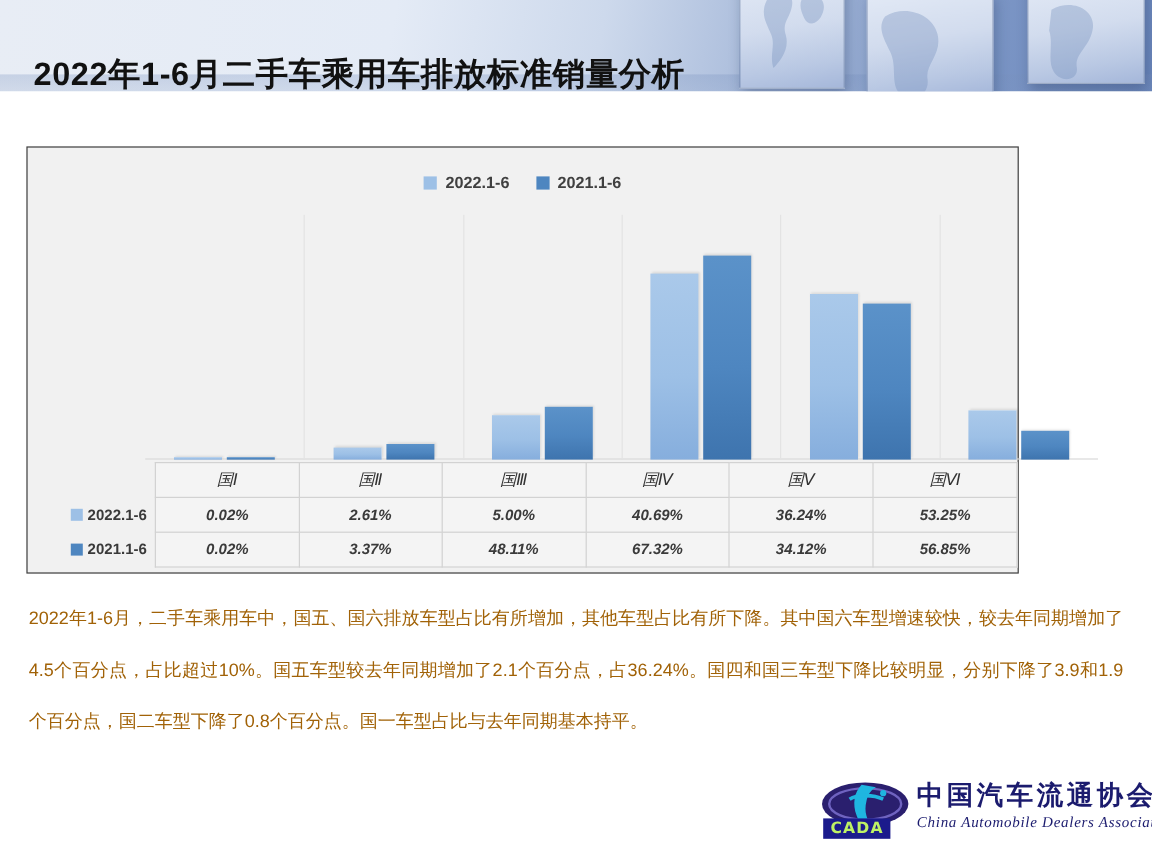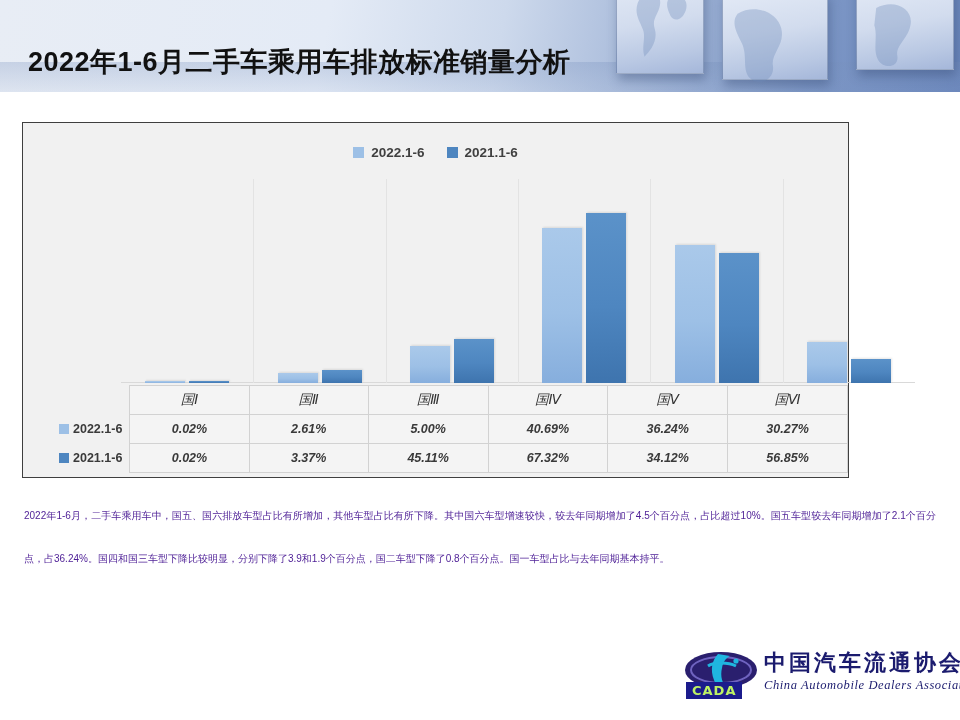--- a/index.html
+++ b/index.html
@@ -12,7 +12,7 @@
 
   
   .header{
-    position:absolute;left:0;top:0;width:960px;height:92px;
+    position:absolute;left:0;top:0;width:960px;height:76px;
     background:linear-gradient(100deg,#e8edf5 0%,#e4ebf6 34%,#cdd9ec 52%,#9fb3d6 70%,#7d97c6 84%,#6a86bb 100%);
     overflow:hidden;
   }

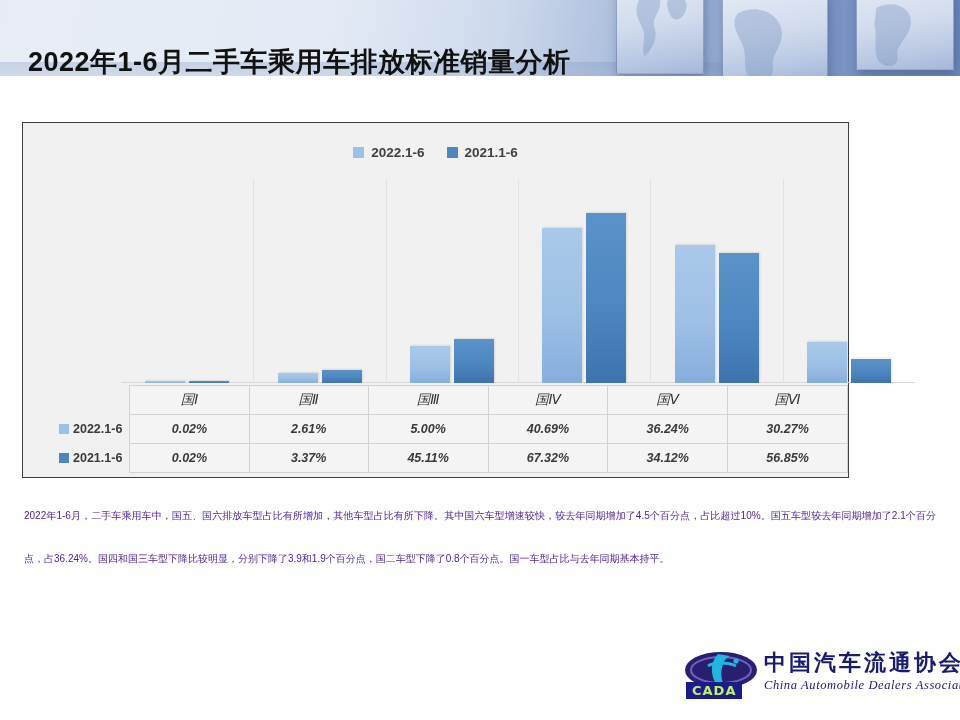--- a/index.html
+++ b/index.html
@@ -196,7 +196,7 @@
       <td class="val">5.00%</td>
       <td class="val">40.69%</td>
       <td class="val">36.24%</td>
-      <td class="val">30.27%</td>
+      <td class="val">53.25%</td>
     </tr>
     <tr>
       <td class="rowlab">

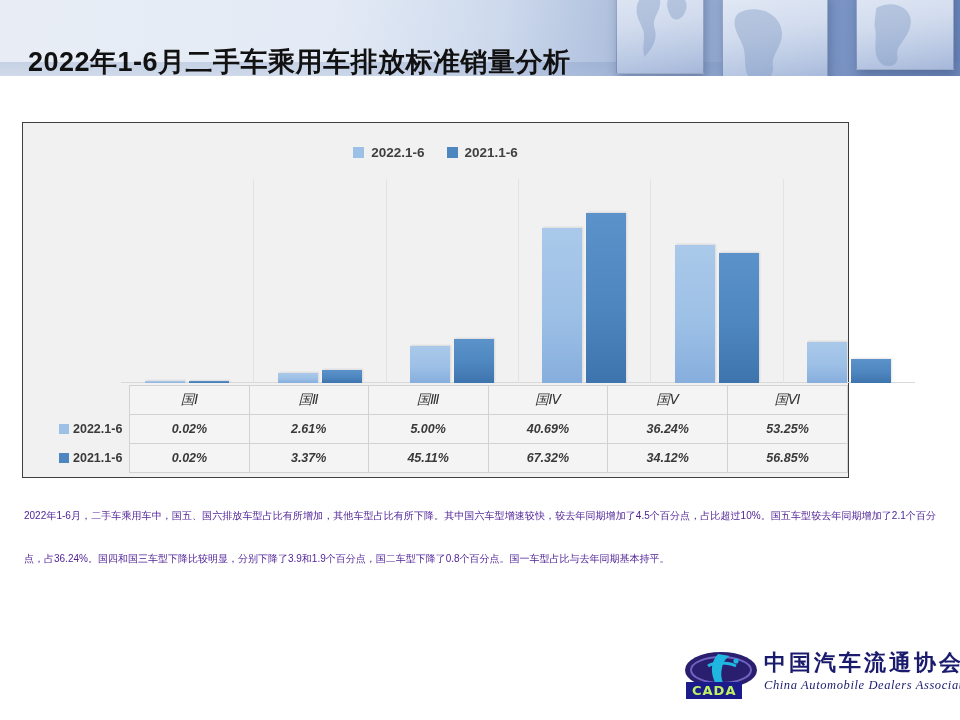--- a/index.html
+++ b/index.html
@@ -204,7 +204,7 @@
       </td>
       <td class="val">0.02%</td>
       <td class="val">3.37%</td>
-      <td class="val">45.11%</td>
+      <td class="val">48.11%</td>
       <td class="val">67.32%</td>
       <td class="val">34.12%</td>
       <td class="val">56.85%</td>

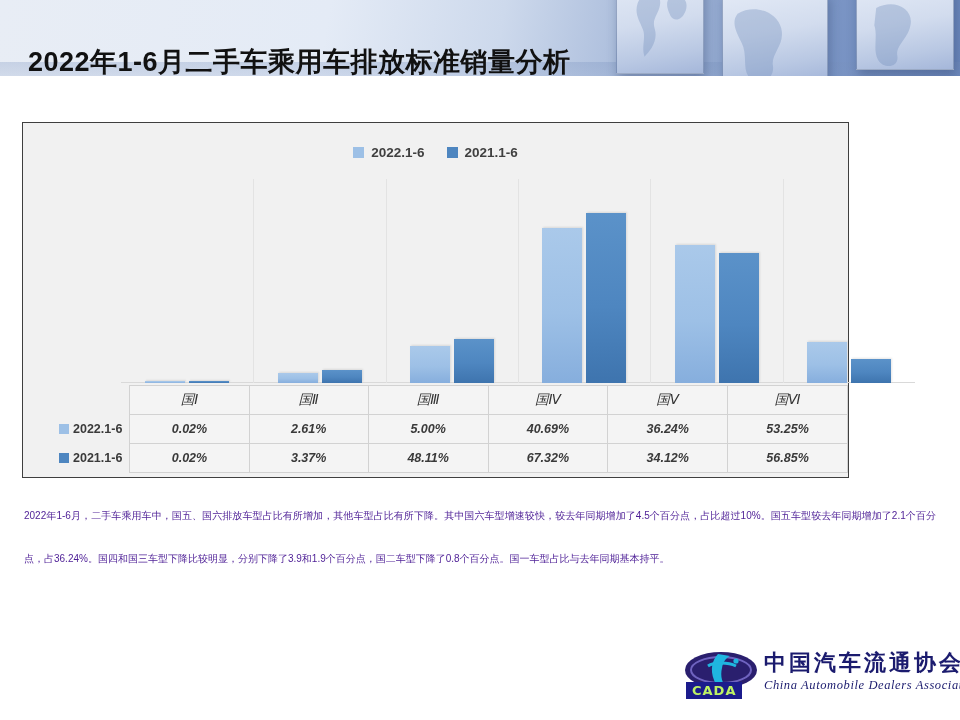--- a/index.html
+++ b/index.html
@@ -90,7 +90,7 @@
   
   .para{
     position:absolute;left:24px;top:494px;width:912px;
-    font-size:10px;color:#4c1d95;line-height:43px;
+    font-size:15px;color:#a16207;line-height:43px;
     text-align:justify;
   }
 

